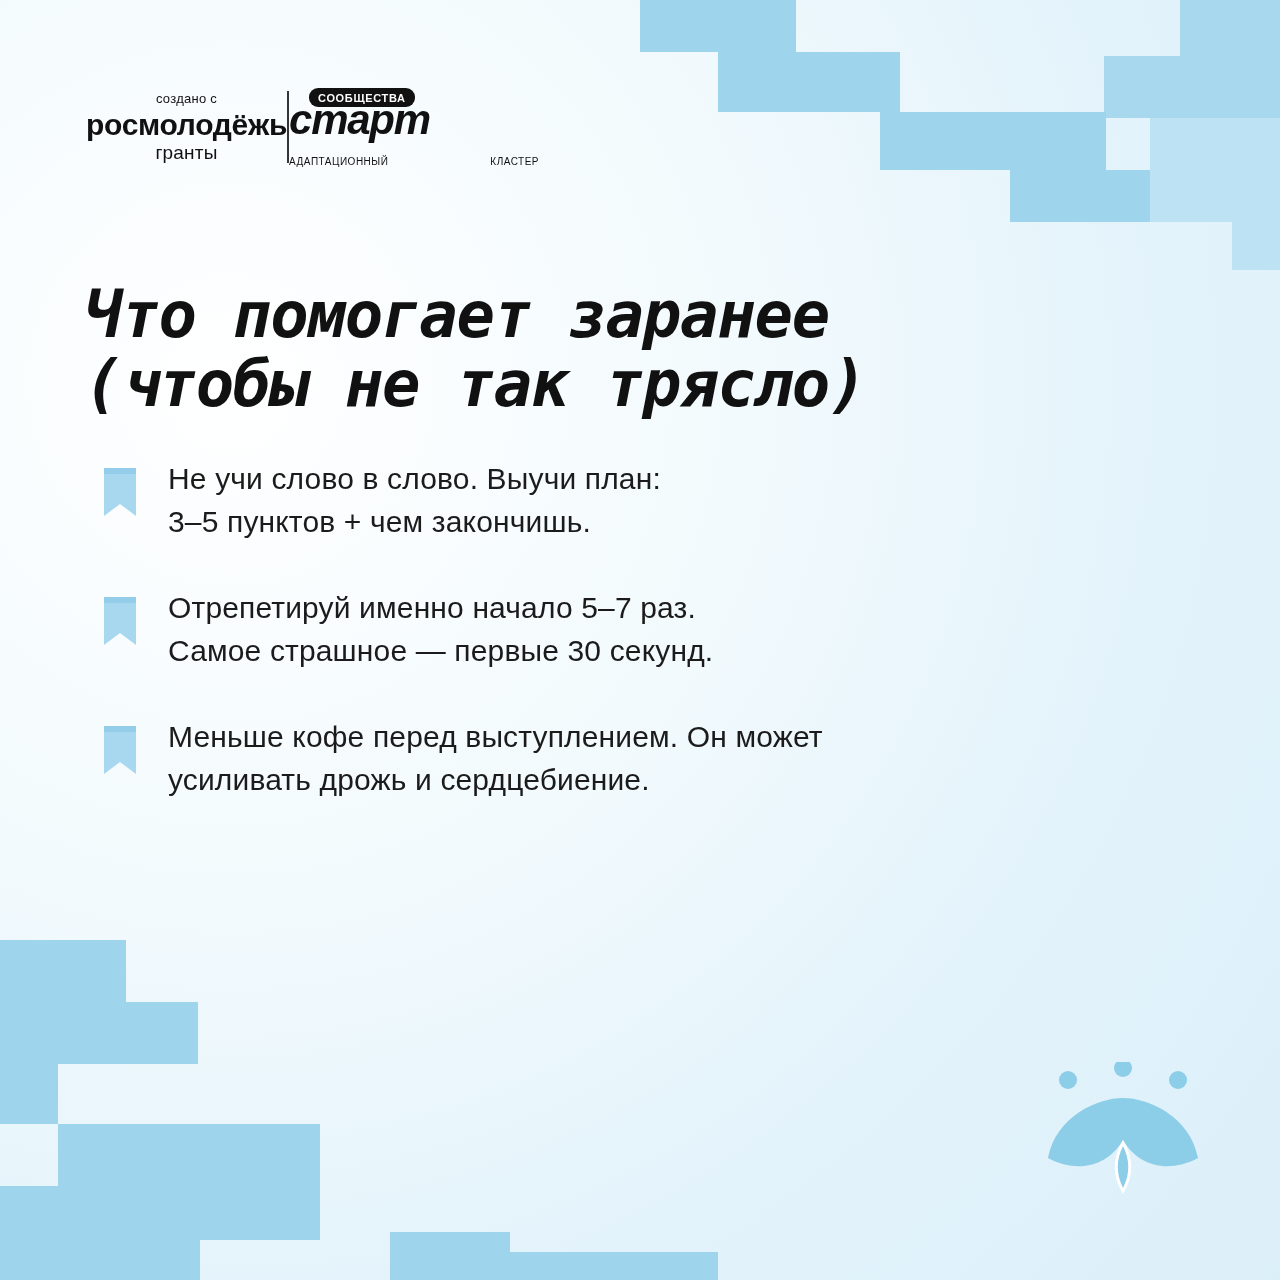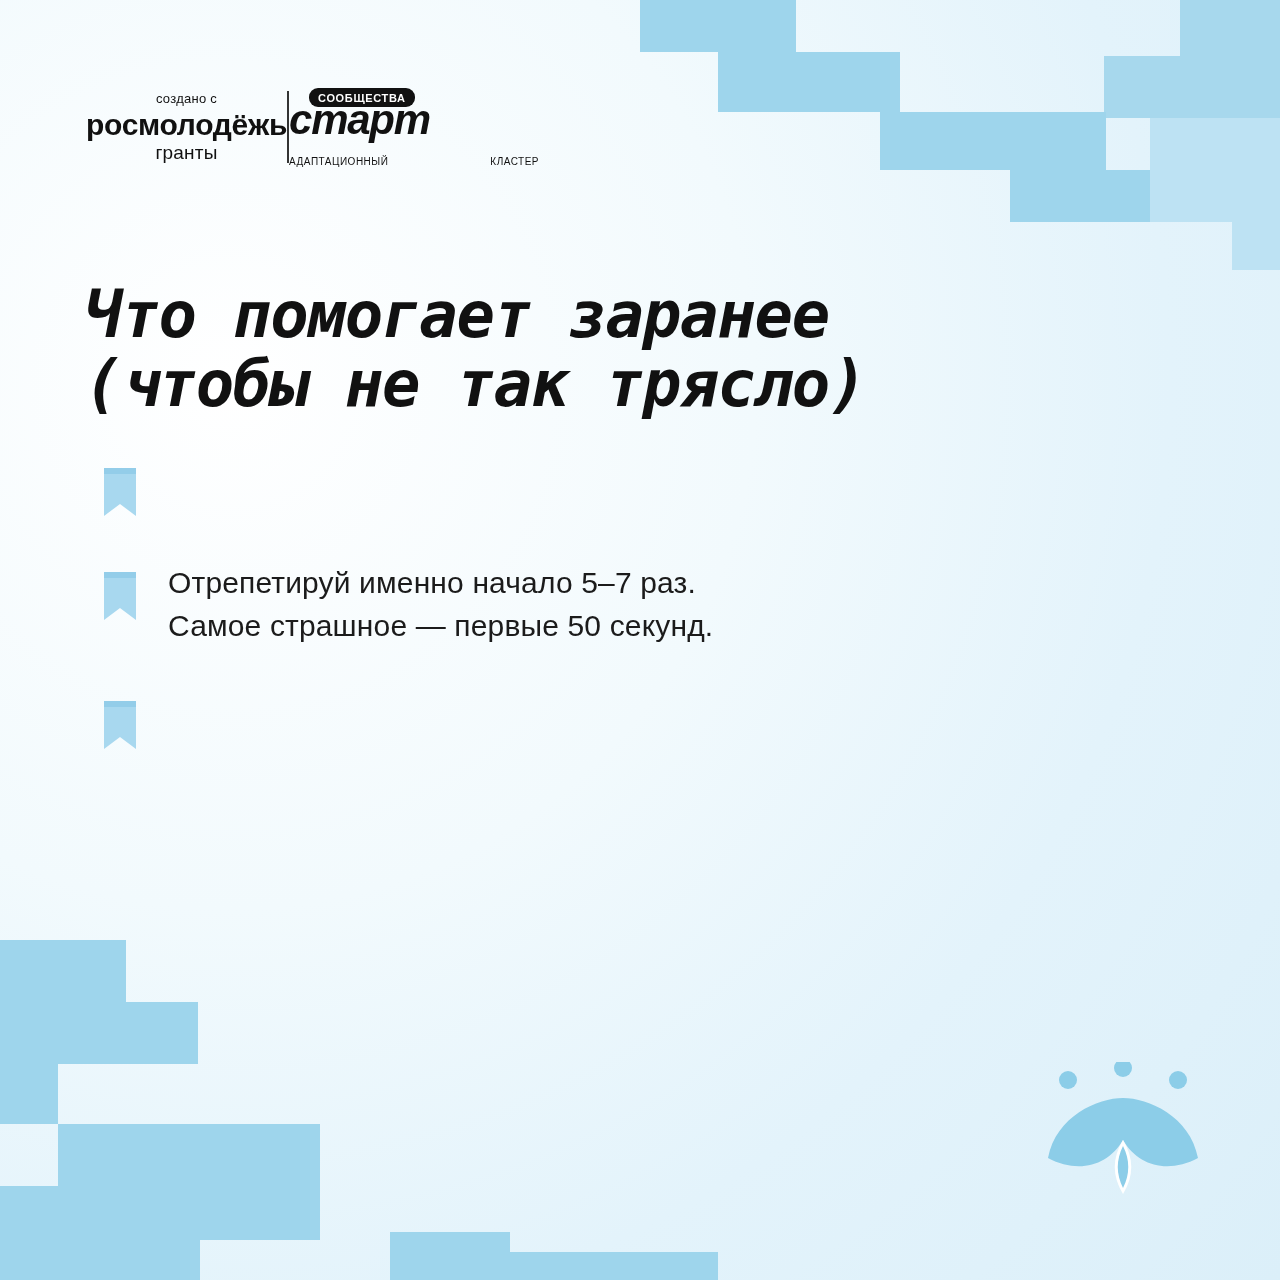--- a/index.html
+++ b/index.html
@@ -216,6 +216,8 @@
           <path d="M4 2 H36 V8 H4 Z" fill="#93cde9"></path>
         </svg>
       </span>
+      <div class="item-text">Не учи слово в слово. Выучи план:
+3–5 пунктов + чем закончишь.</div>
     </div>
 
     <div class="item">

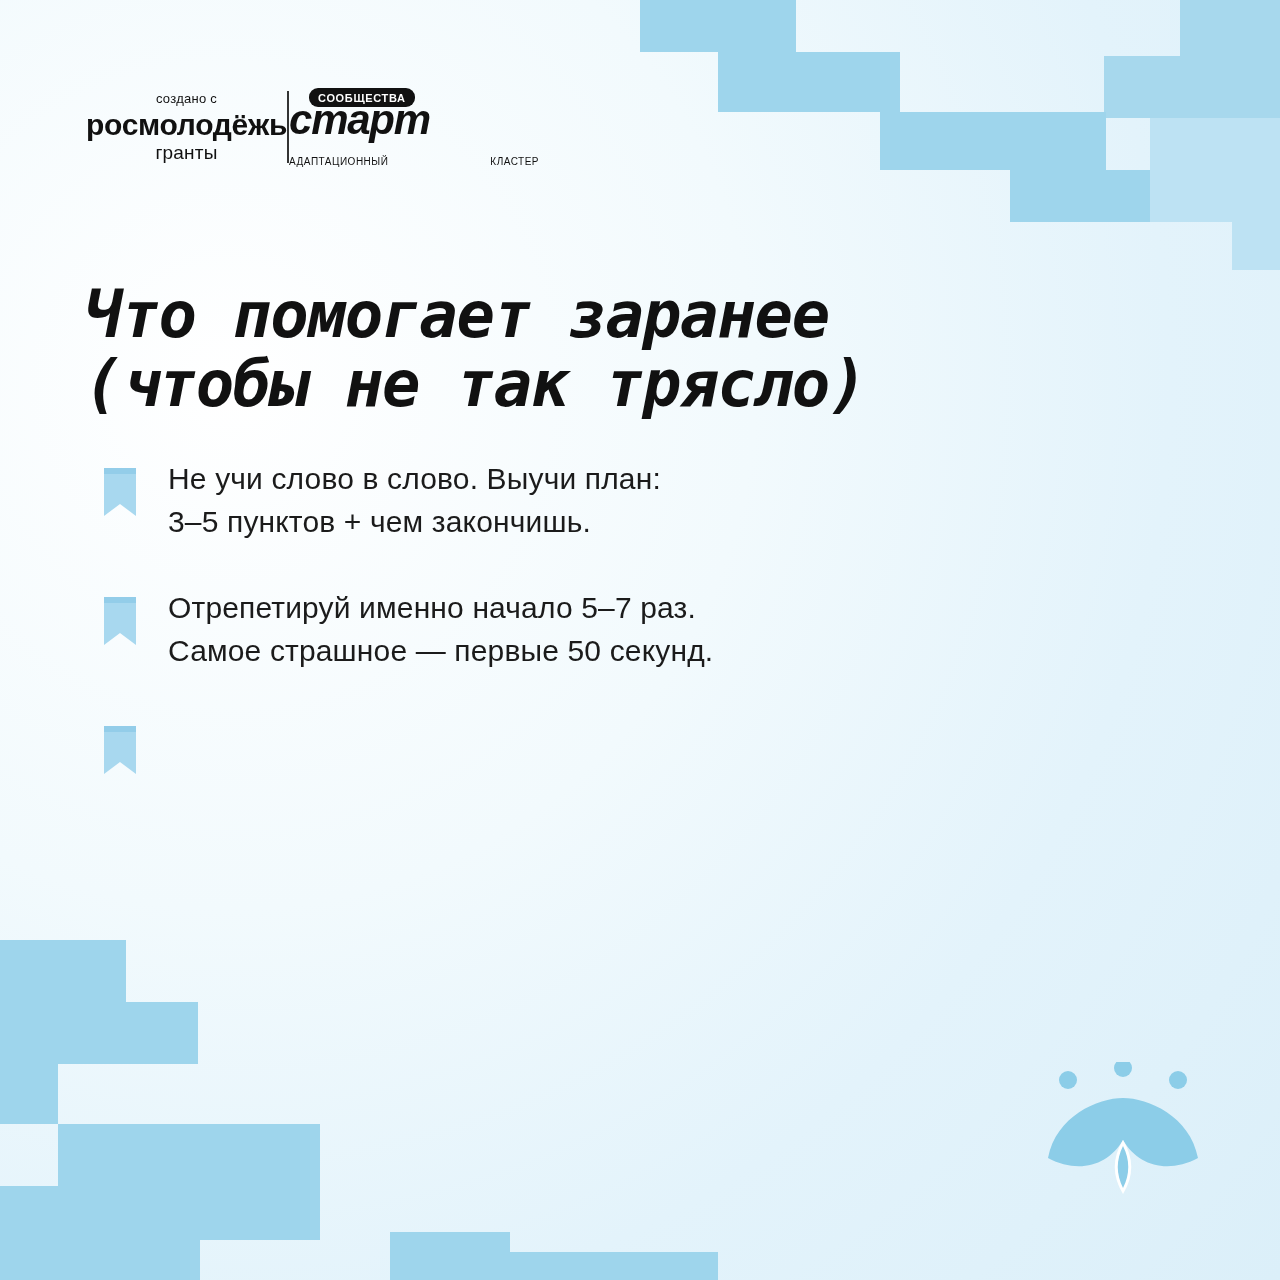--- a/index.html
+++ b/index.html
@@ -228,7 +228,7 @@
         </svg>
       </span>
       <div class="item-text">Отрепетируй именно начало 5–7 раз.
-Самое страшное — первые 50 секунд.</div>
+Самое страшное — первые 30 секунд.</div>
     </div>
 
 

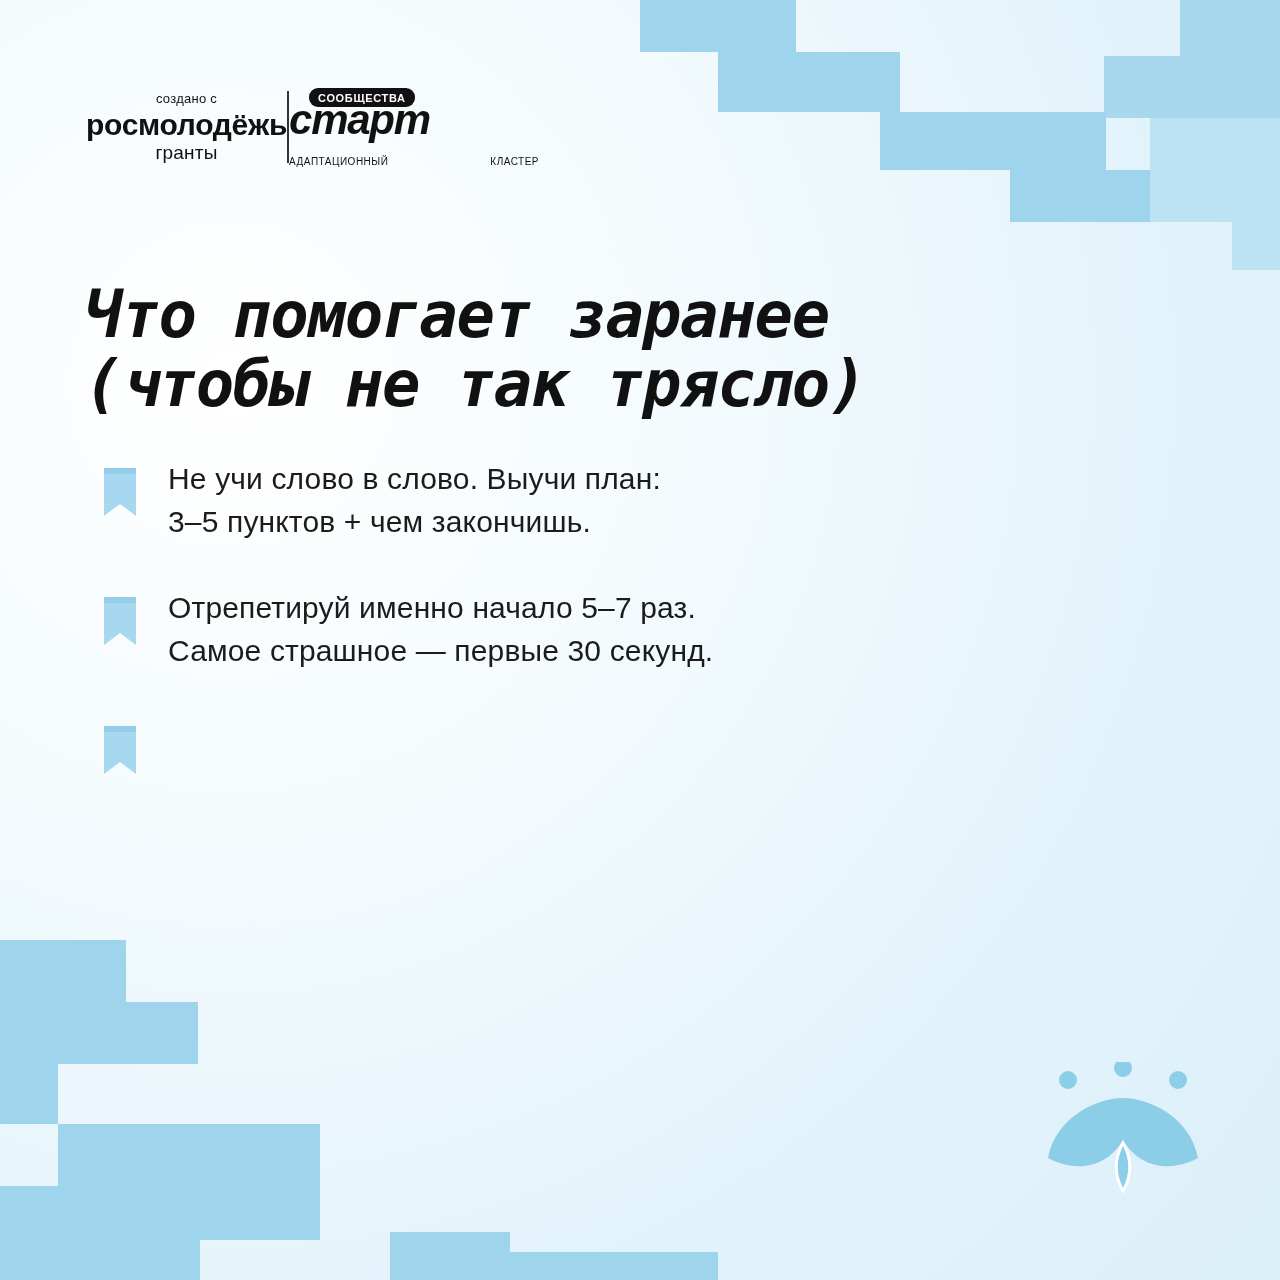--- a/index.html
+++ b/index.html
@@ -239,6 +239,8 @@
           <path d="M4 2 H36 V8 H4 Z" fill="#93cde9"></path>
         </svg>
       </span>
+      <div class="item-text">Меньше кофе перед выступлением. Он может
+усиливать дрожь и сердцебиение.</div>
     </div>
 
   </div>

